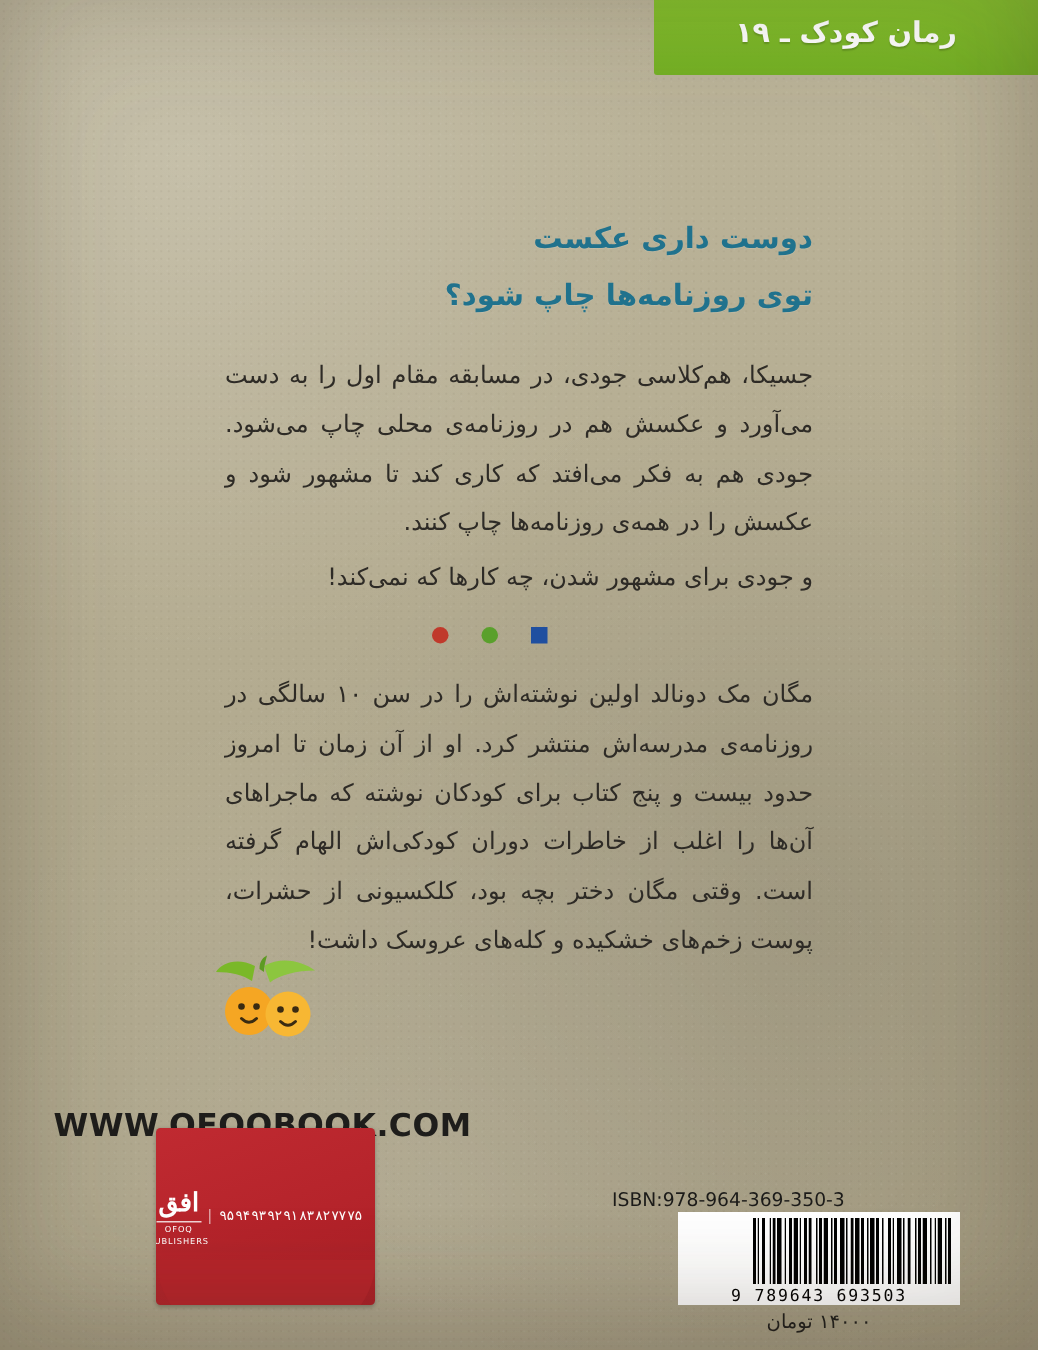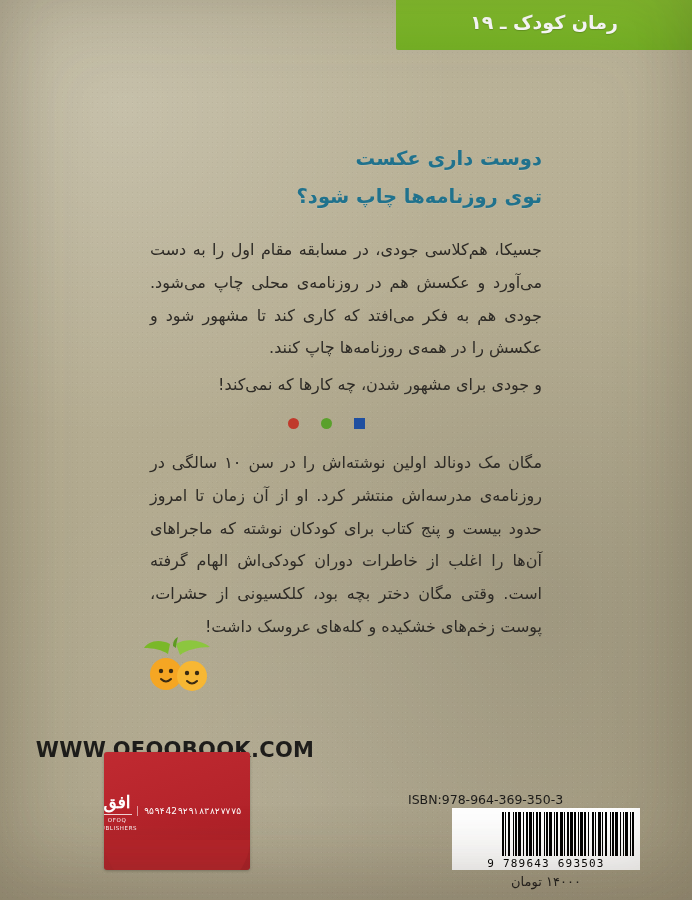--- a/index.html
+++ b/index.html
@@ -46,7 +46,7 @@
     position: absolute;
     top: 0;
     right: 0;
-    width: 296px;
+    width: 256px;
     height: 50px;
     background: #7ab828;
     background-image: linear-gradient(180deg, #84c02c 0%, #74b024 100%);

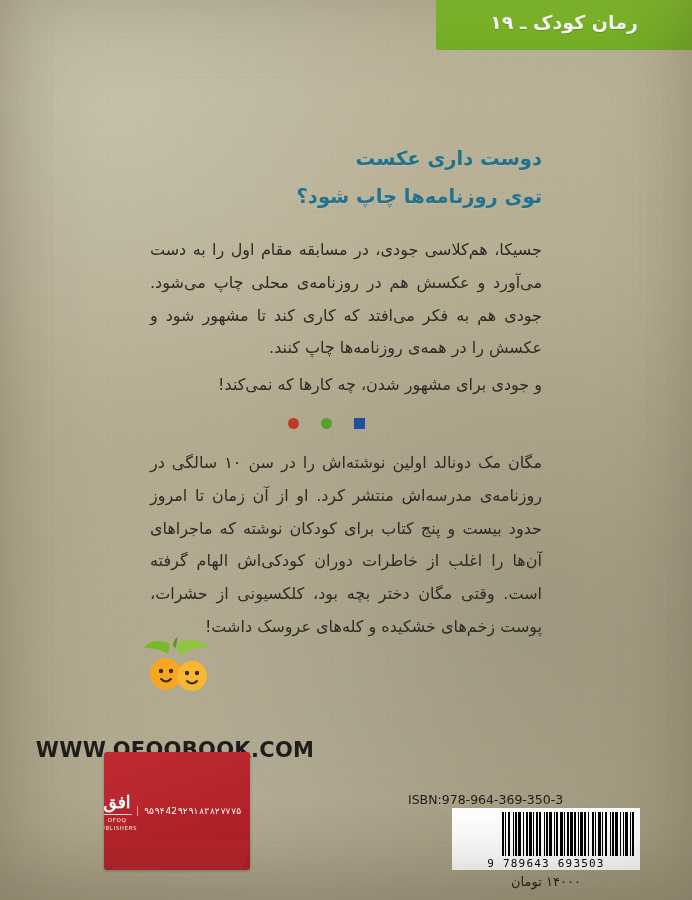--- a/index.html
+++ b/index.html
@@ -339,7 +339,7 @@
         <span>۸۳</span>
         <span>۹۱</span>
         <span>۹۲</span>
-        <span>42</span>
+        <span>۹۳</span>
         <span>۹۴</span>
         <span>۹۵</span>
       </div>

